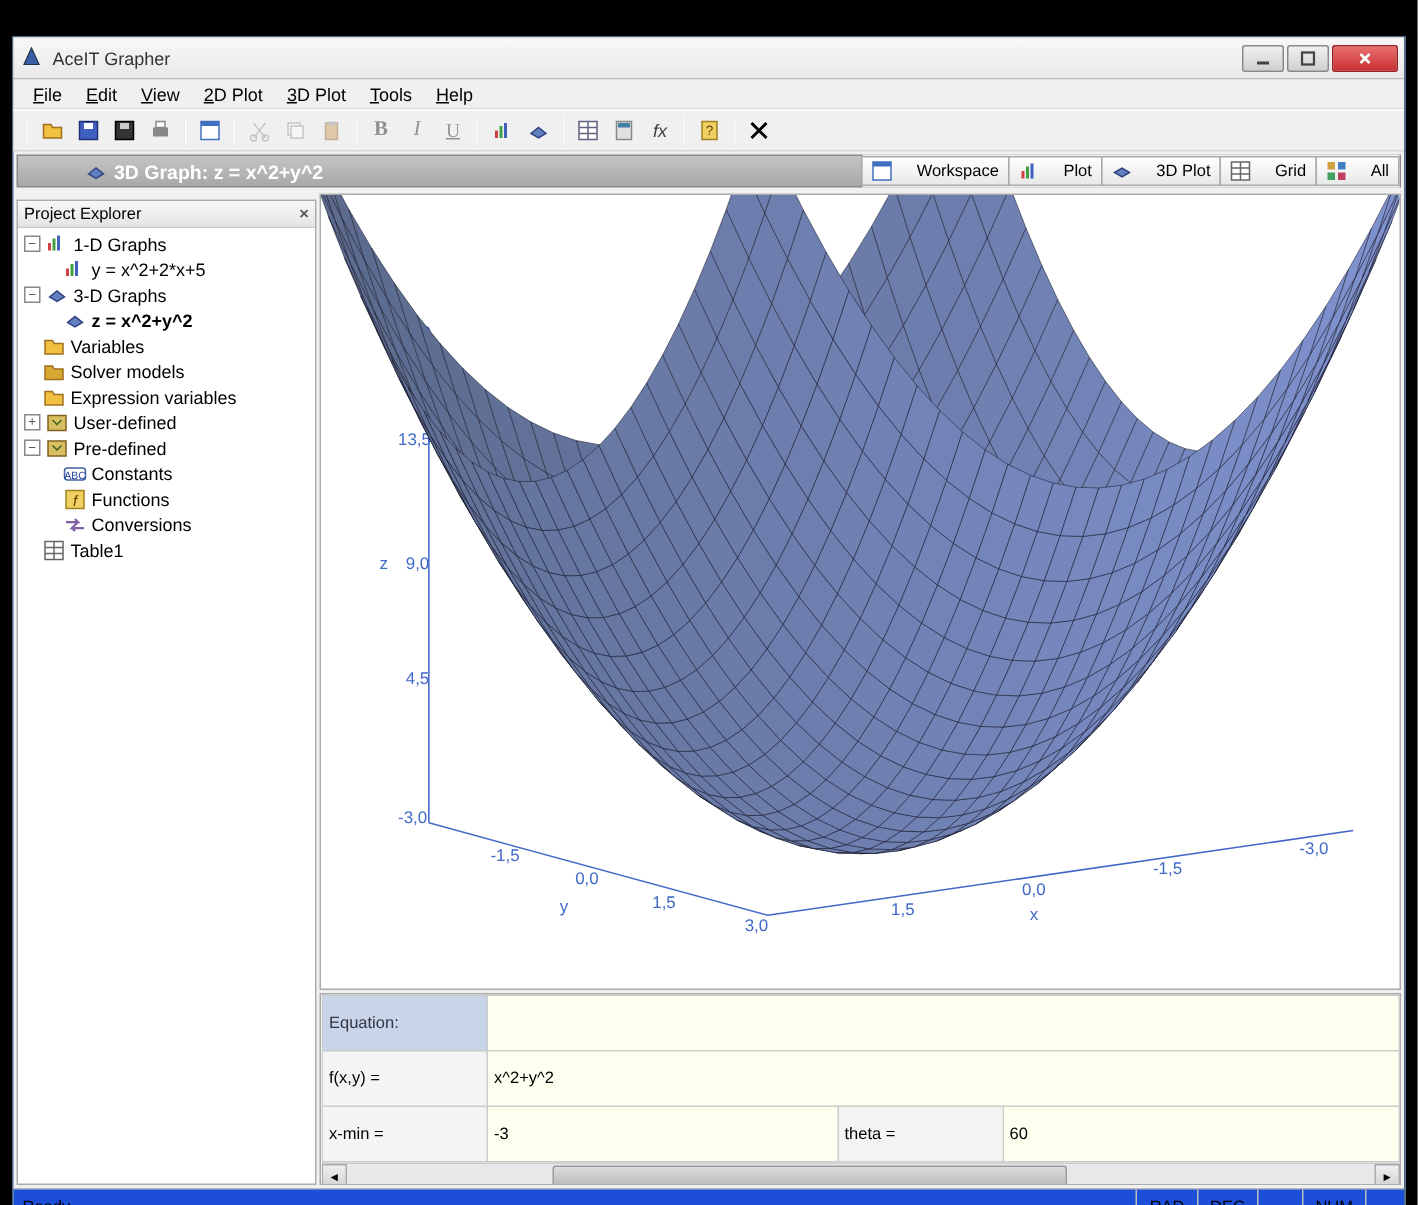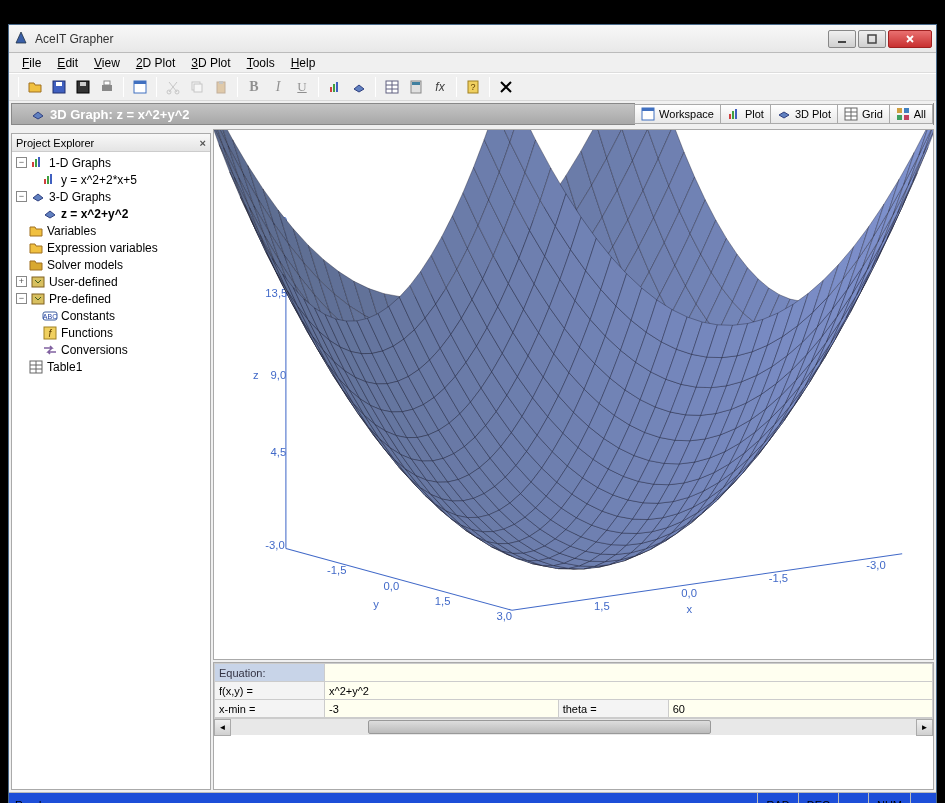--- a/index.html
+++ b/index.html
@@ -19,7 +19,7 @@
 .tool-btn { width: 22px; height: 22px; display: flex; align-items: center; justify-content: center; border: 1px solid transparent; border-radius: 2px; cursor: default; }
 .tool-btn.disabled { opacity: 0.4; }
 .graph-header { height: 22px; display: flex; align-items: center; background: linear-gradient(#c4c4c4,#a8a8a8); border: 1px solid #888; margin: 2px; }
-.graph-title { flex: 1; color: #fff; font-weight: bold; padding: 0 18px; display: flex; align-items: center; gap: 4px; }
+.graph-title { flex: 1; color: #fff; font-weight: bold; padding: 0 3px; display: flex; align-items: center; gap: 4px; margin-left: 41px; }
 .graph-title span { font-size: 13px; }
 .tab-bar { display: flex; align-items: center; background: #f0f0f0; height: 22px; }
 .tab { height: 20px; padding: 0 6px; border: 1px solid #aaa; background: linear-gradient(#fff,#e8e8e8); display: flex; align-items: center; gap: 4px; font-size: 11px; margin-left: -1px; cursor: default; }

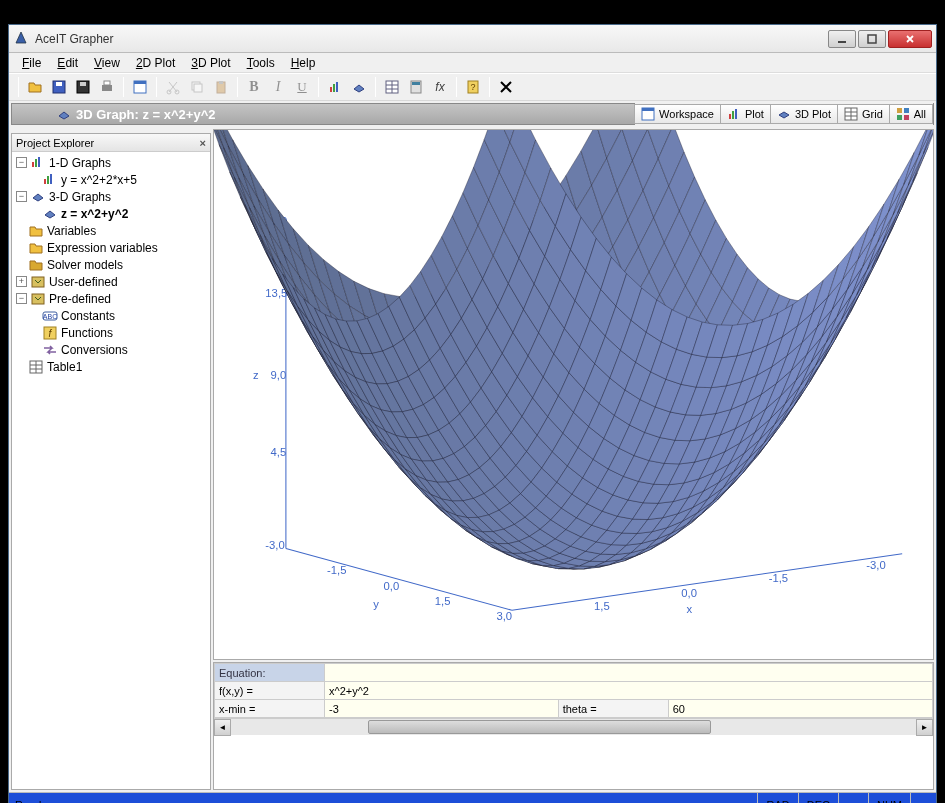--- a/index.html
+++ b/index.html
@@ -22,7 +22,7 @@
 .graph-title { flex: 1; color: #fff; font-weight: bold; padding: 0 3px; display: flex; align-items: center; gap: 4px; margin-left: 41px; }
 .graph-title span { font-size: 13px; }
 .tab-bar { display: flex; align-items: center; background: #f0f0f0; height: 22px; }
-.tab { height: 20px; padding: 0 6px; border: 1px solid #aaa; background: linear-gradient(#fff,#e8e8e8); display: flex; align-items: center; gap: 4px; font-size: 11px; margin-left: -1px; cursor: default; }
+.tab { height: 20px; padding: 0 6px; border: 1px solid #aaa; background: linear-gradient(#fff,#e8e8e8); display: flex; align-items: center; gap: 16px; font-size: 11px; margin-left: -1px; cursor: default; }
 .content { display: flex; height: calc(100% - 28px - 20px - 28px - 24px - 20px); }
 .sidebar { width: 200px; background: #fff; border: 1px solid #aaa; margin: 6px 0 2px 2px; overflow: auto; }
 .sidebar-header { height: 18px; background: linear-gradient(#f8f8f8,#e4e4e4); border-bottom: 1px solid #ccc; display: flex; align-items: center; padding: 0 4px; font-size: 11px; }

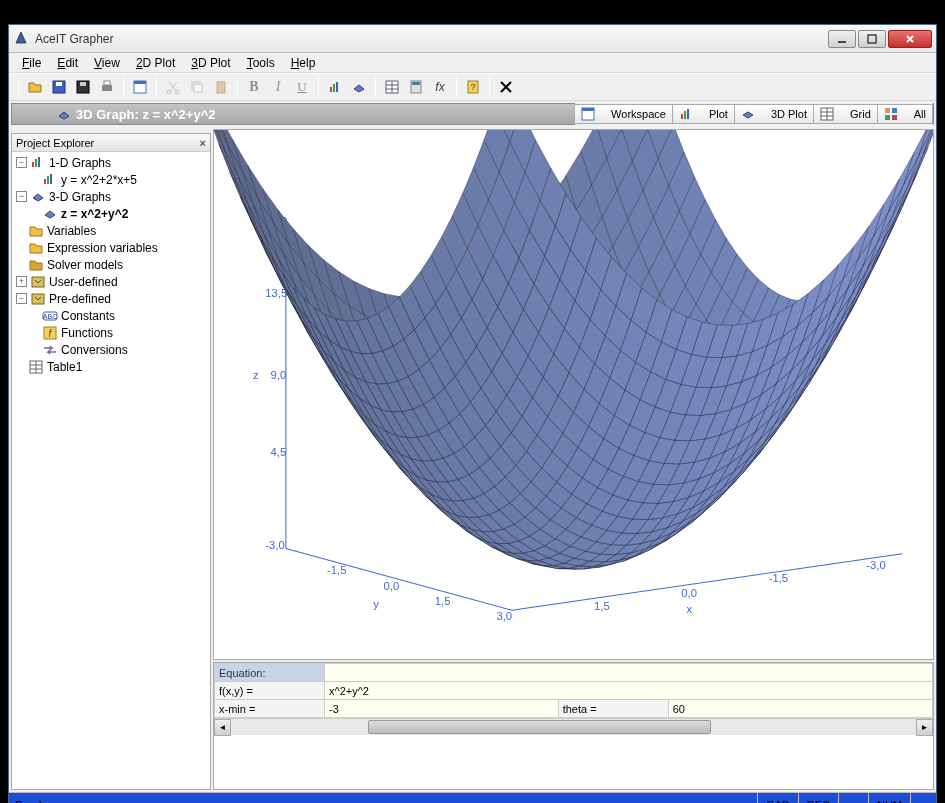--- a/index.html
+++ b/index.html
@@ -293,15 +293,15 @@
           </div>
         <div class="tree-item" style="padding-left:14px">
             <svg class="icon tree-icon">
+              <path d="M2 4h5l1 2h6v7H2z" fill="#d8a830" stroke="#a07020"></path>
+            </svg>
+            <span>Solver models</span>
+          </div>
+        <div class="tree-item" style="padding-left:14px">
+            <svg class="icon tree-icon">
               <path d="M2 4h5l1 2h6v7H2z" fill="#f0c040" stroke="#a07020"></path>
             </svg>
             <span>Expression variables</span>
-          </div>
-        <div class="tree-item" style="padding-left:14px">
-            <svg class="icon tree-icon">
-              <path d="M2 4h5l1 2h6v7H2z" fill="#d8a830" stroke="#a07020"></path>
-            </svg>
-            <span>Solver models</span>
           </div>
         <div class="tree-item">
             <span class="tree-expand">+</span>

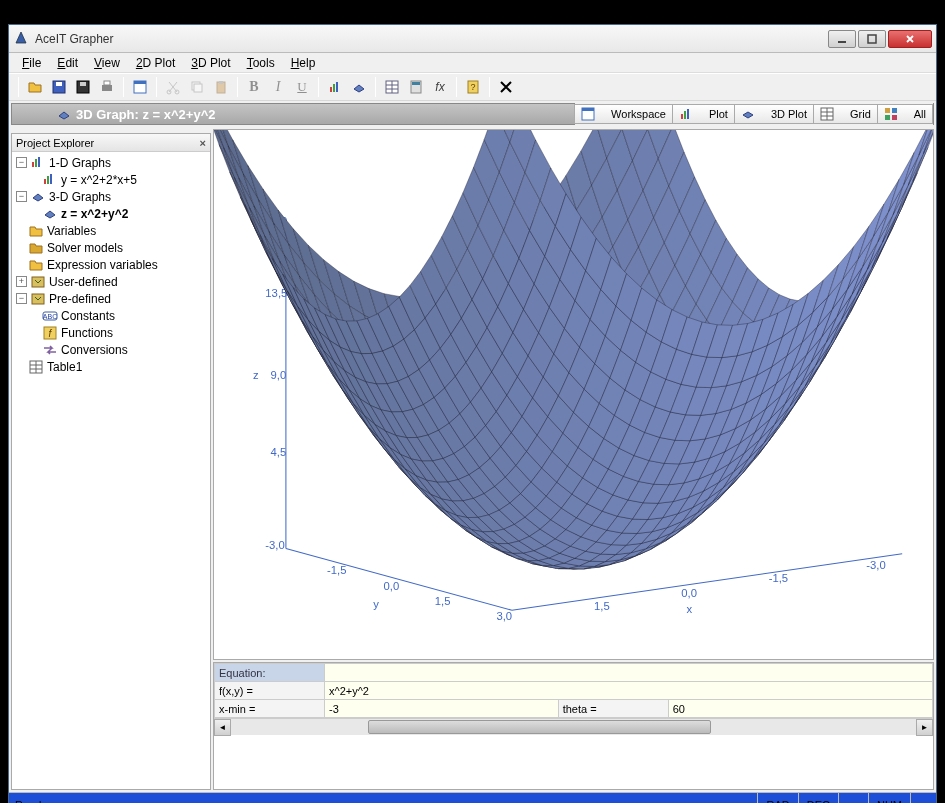--- a/index.html
+++ b/index.html
@@ -38,7 +38,7 @@
 .axis-label { font-size: 11px; fill: #4169c8; }
 .props { height: 128px; background: #fff; border: 1px solid #aaa; margin-top: 2px; overflow: auto; position: relative; }
 .props-table { width: 100%; border-collapse: collapse; font-size: 11px; }
-.props-table td { border: 1px solid #ccc; padding: 2px 4px; height: 18px; }
+.props-table td { border: 1px solid #ccc; padding: 12px 4px; height: 18px; }
 .props-table td.header { background: #c8d4e8; color: #334; font-weight: normal; }
 .props-table td.label { background: #f4f4f4; width: 110px; }
 .props-table td.value { background: #fffff0; }

